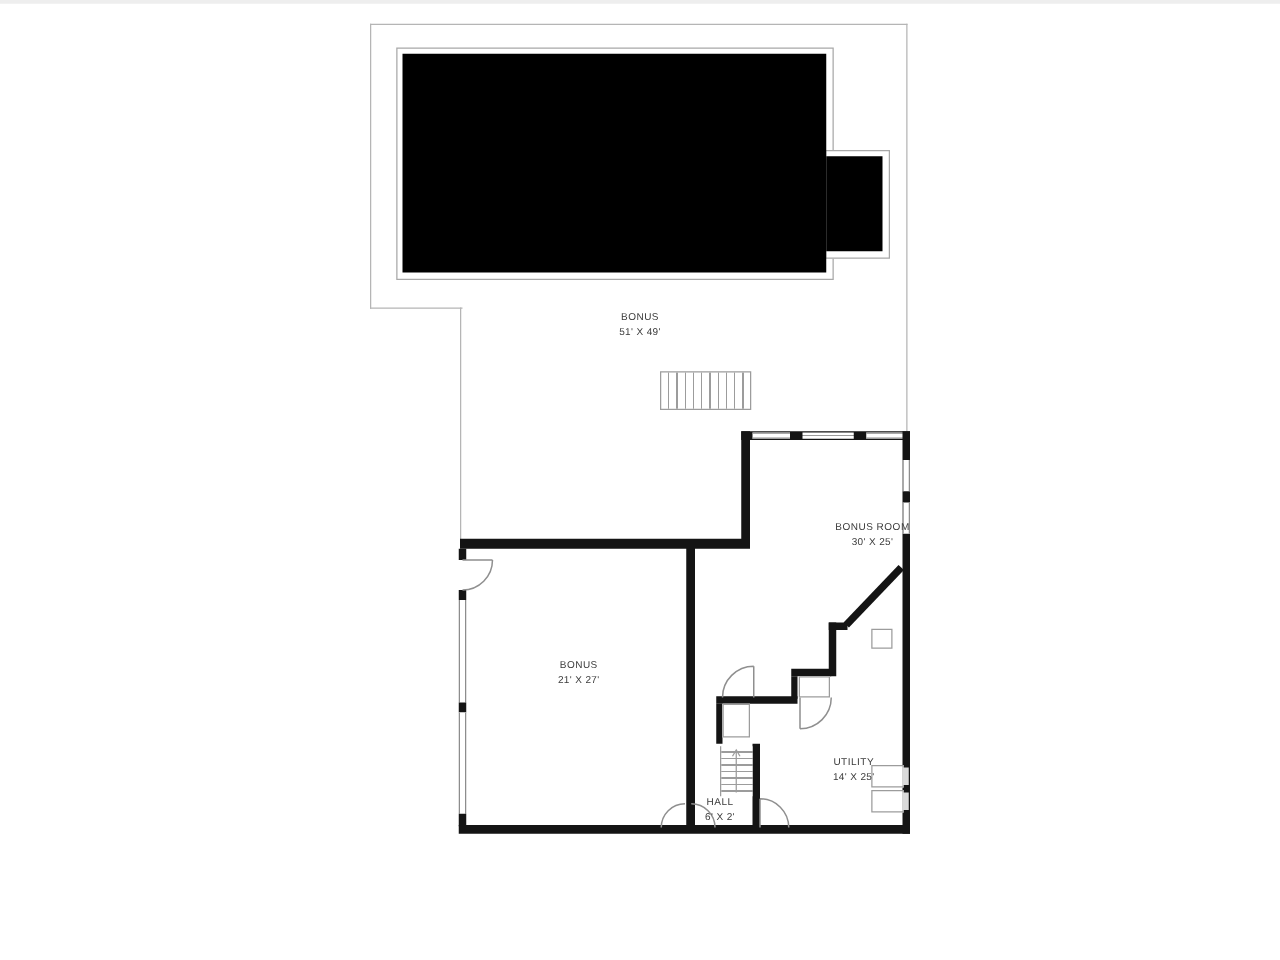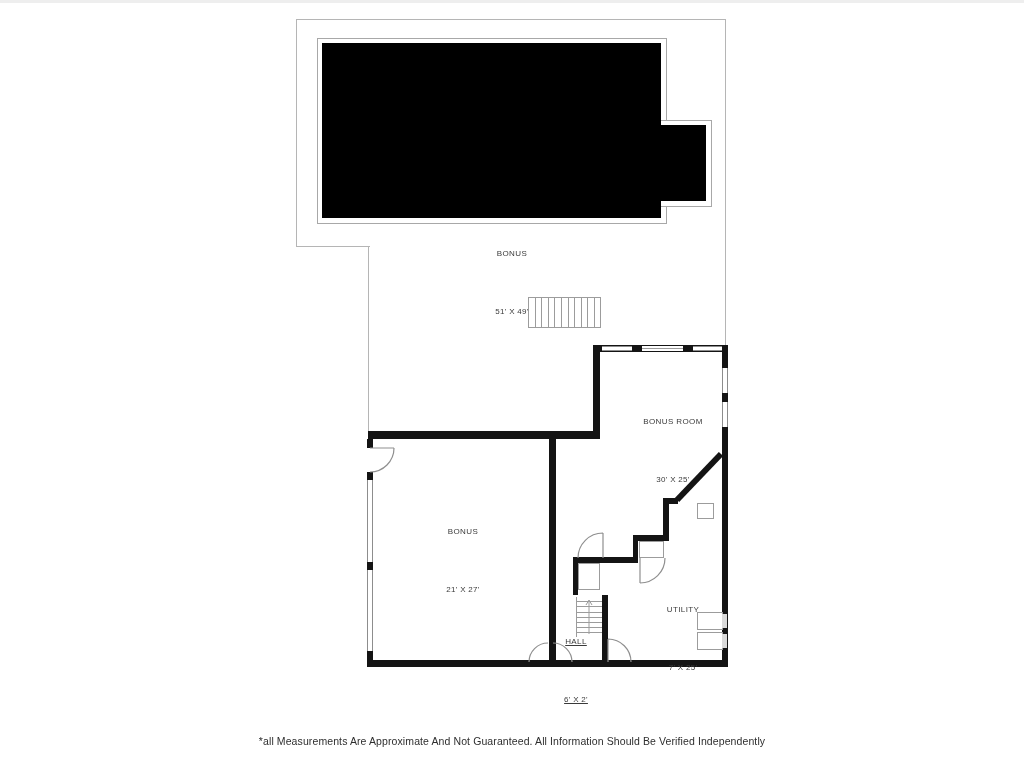--- a/index.html
+++ b/index.html
@@ -36,7 +36,7 @@
   
   .room-label{position:absolute;transform:translateX(-50%);text-align:center;color:#3a3a3a;}
   .room-name{display:block;font-size:8px;letter-spacing:0.4px;line-height:12px;white-space:nowrap;}
-  .room-dims{display:block;font-size:8px;letter-spacing:0.3px;line-height:12px;white-space:nowrap;margin-top:46px;}
+  .room-dims{display:block;font-size:8px;letter-spacing:0.3px;line-height:12px;white-space:nowrap;}
   .footer{
     position:absolute;left:512px;top:735px;transform:translateX(-50%);
     font-size:10.5px;color:#2e2e2e;white-space:nowrap;letter-spacing:0.1px;

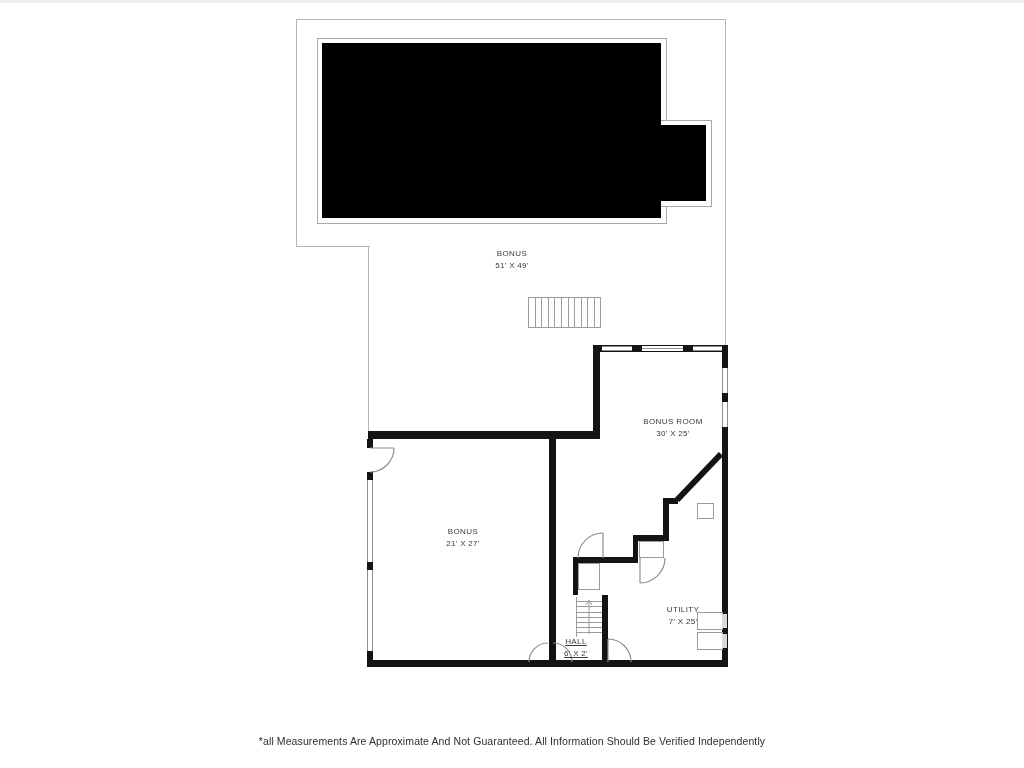--- a/index.html
+++ b/index.html
@@ -130,7 +130,7 @@
     <span class="room-name">BONUS</span>
     <span class="room-dims">51' X 49'</span>
   </div>
-  <div class="room-label" style="left:673px;top:416px;">
+  <div class="room-label" style="left:698px;top:416px;">
     <span class="room-name">BONUS ROOM</span>
     <span class="room-dims">30' X 25'</span>
   </div>

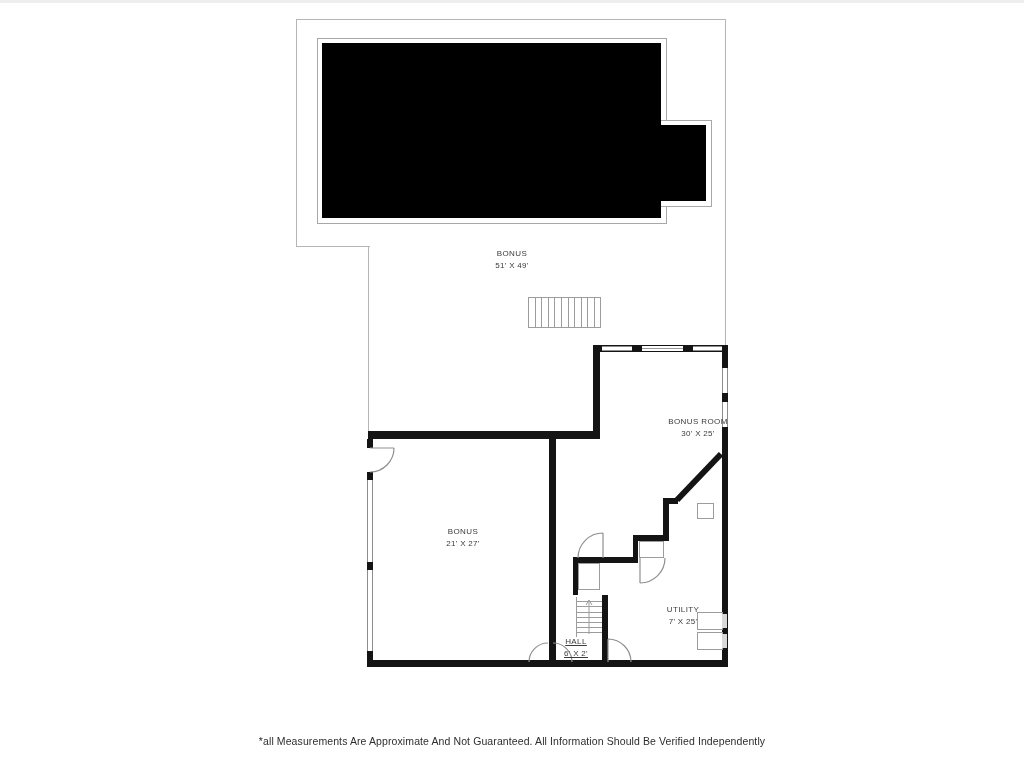--- a/index.html
+++ b/index.html
@@ -140,7 +140,7 @@
   </div>
   <div class="room-label" style="left:683px;top:604px;">
     <span class="room-name">UTILITY</span>
-    <span class="room-dims">7' X 25'</span>
+    <span class="room-dims">14' X 25'</span>
   </div>
   <div class="room-label" style="left:576px;top:636px;text-decoration:underline;">
     <span class="room-name">HALL</span>

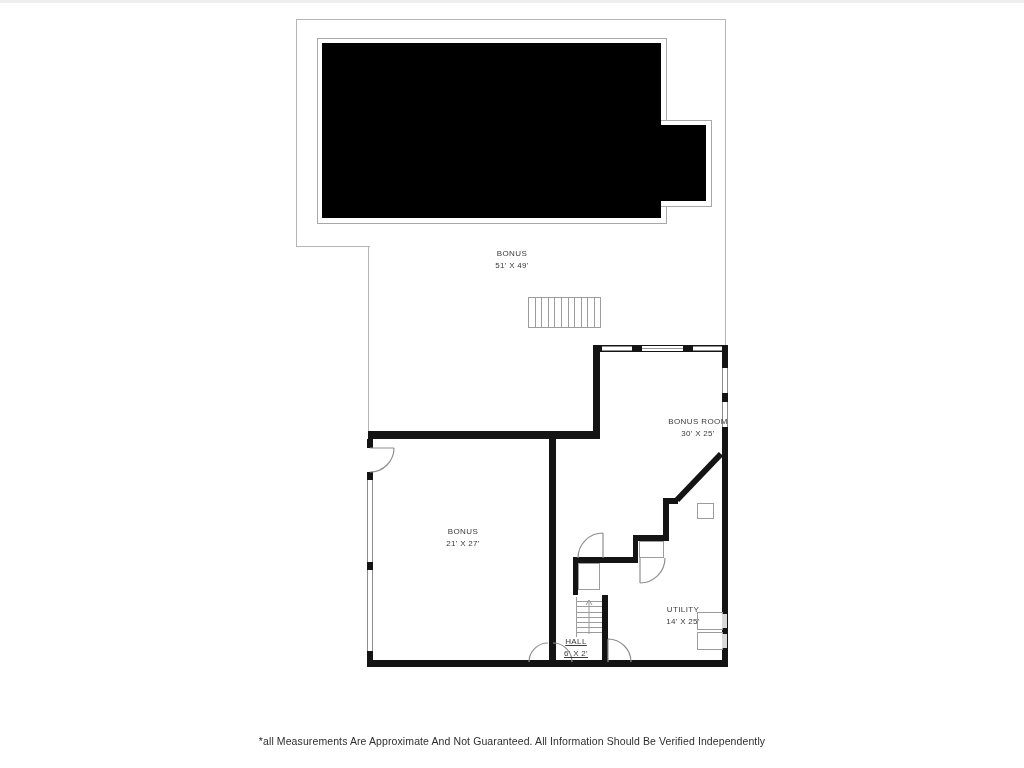--- a/index.html
+++ b/index.html
@@ -142,7 +142,7 @@
     <span class="room-name">UTILITY</span>
     <span class="room-dims">14' X 25'</span>
   </div>
-  <div class="room-label" style="left:576px;top:636px;text-decoration:underline;">
+  <div class="room-label" style="left:576px;top:636px;">
     <span class="room-name">HALL</span>
     <span class="room-dims">6' X 2'</span>
   </div>

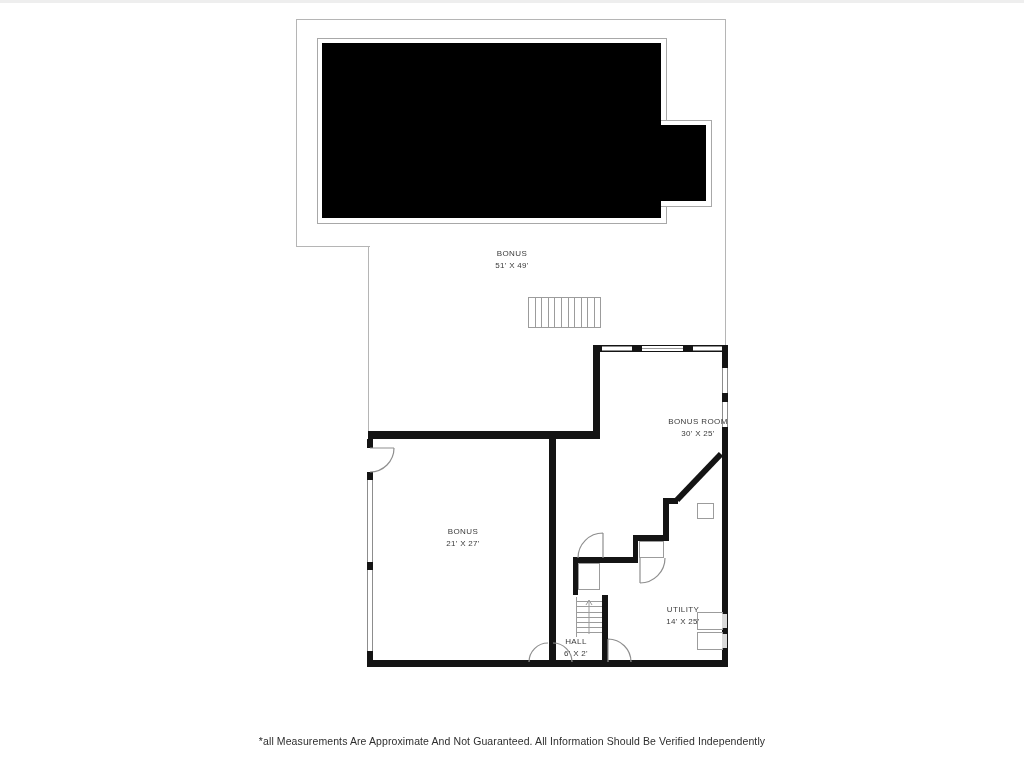--- a/index.html
+++ b/index.html
@@ -147,7 +147,6 @@
     <span class="room-dims">6' X 2'</span>
   </div>
 
-  <div class="footer">*all Measurements Are Approximate And Not Guaranteed. All Information Should Be Verified Independently</div>
 
 </div>
 

